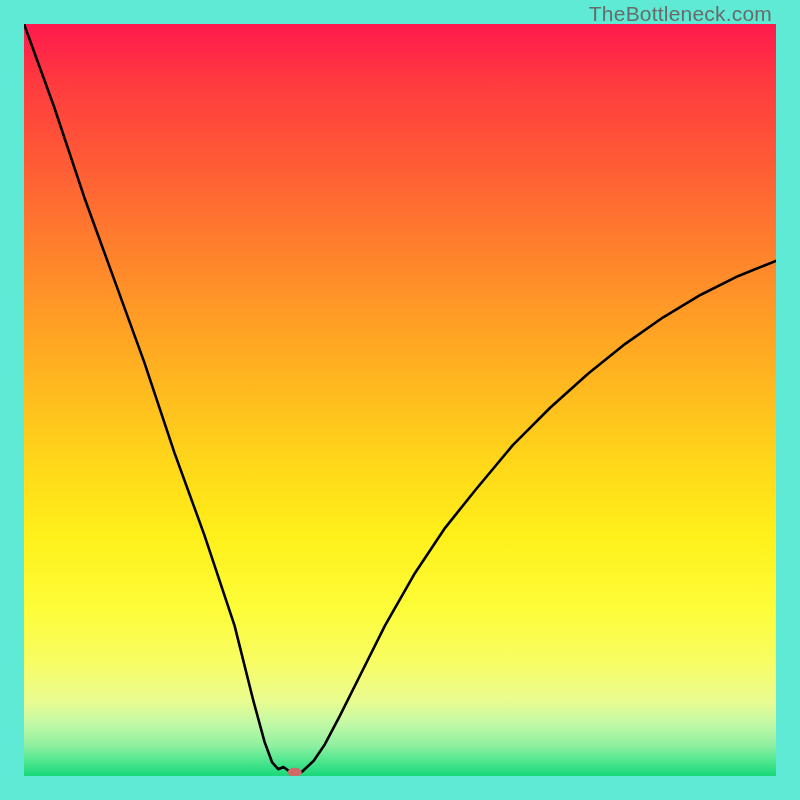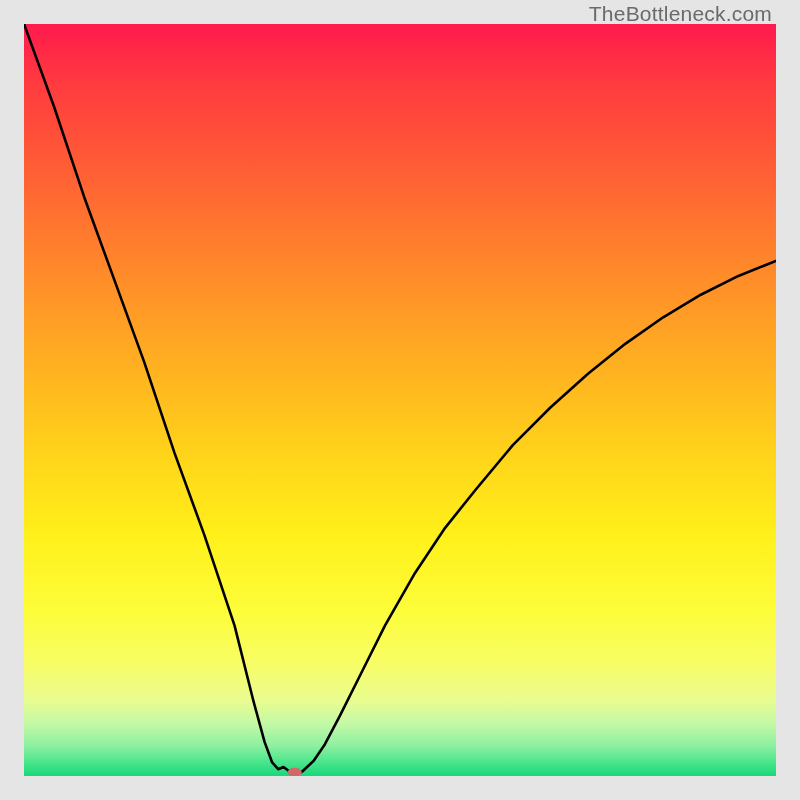--- a/index.html
+++ b/index.html
@@ -17,7 +17,7 @@
     left: 0;
     width: 800px;
     height: 800px;
-    background: #e5e5e5;
+    background: #5eead4;
   }
   .plot {
     position: absolute;

